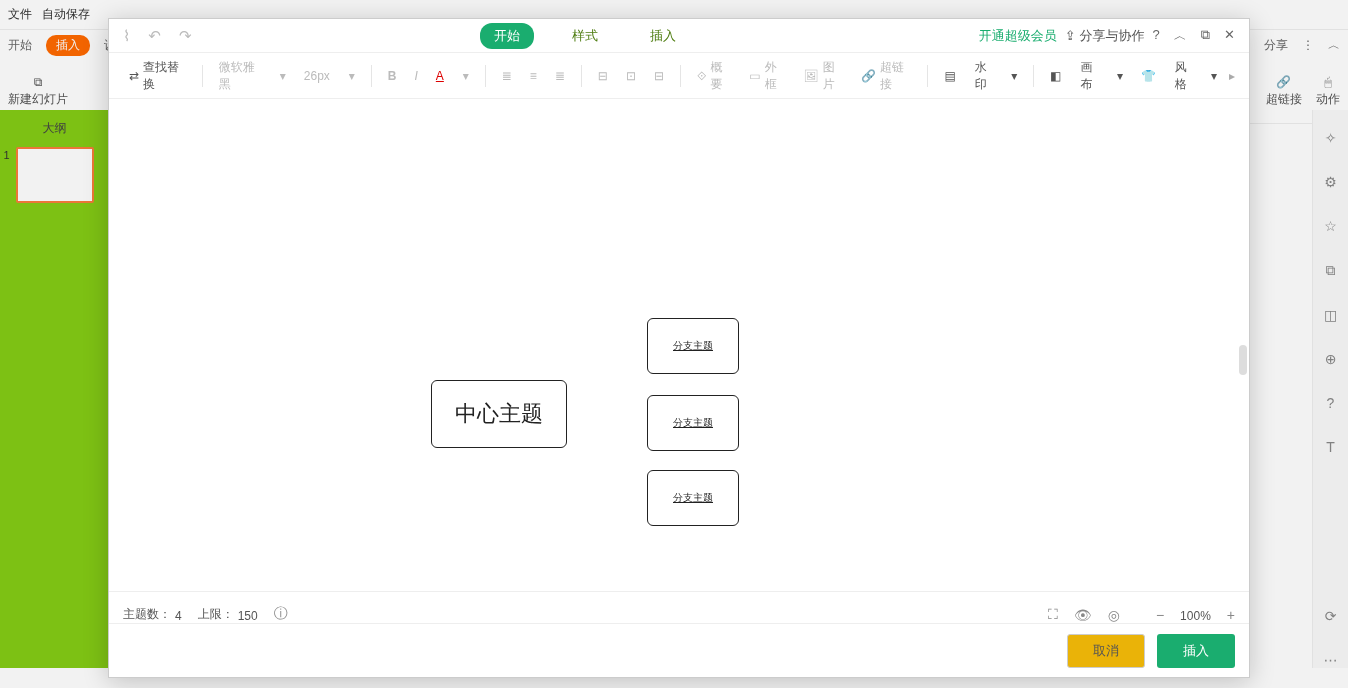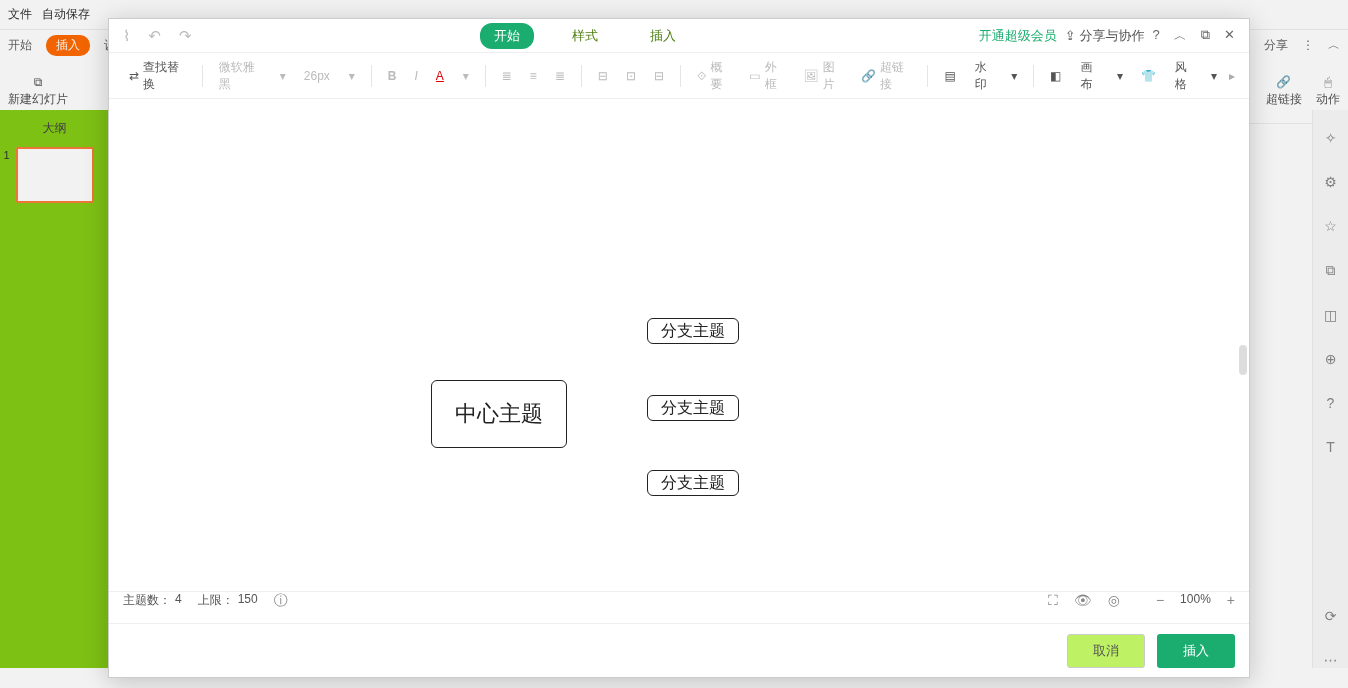--- a/index.html
+++ b/index.html
@@ -47,7 +47,7 @@
 
 
 .center-node { position: absolute; left: 322px; top: 281px; width: 136px; height: 68px; border: 1.5px solid #222; border-radius: 6px; display: flex; align-items: center; justify-content: center; font-size: 22px; color: #222; background: #fff; }
-.branch { position: absolute; width: 92px; height: 26px; border: 1.5px solid #222; border-radius: 6px; display: flex; align-items: center; justify-content: center; font-size: 16px; color: #222; background: #fff; }
+.branch { position: absolute; width: 92px; height: 56px; border: 1.5px solid #222; border-radius: 6px; display: flex; align-items: center; justify-content: center; font-size: 10px; color: #222; background: #fff; text-decoration: underline; }
 .b1 { left: 538px; top: 219px; }
 .b2 { left: 538px; top: 296px; }
 .b3 { left: 538px; top: 371px; }

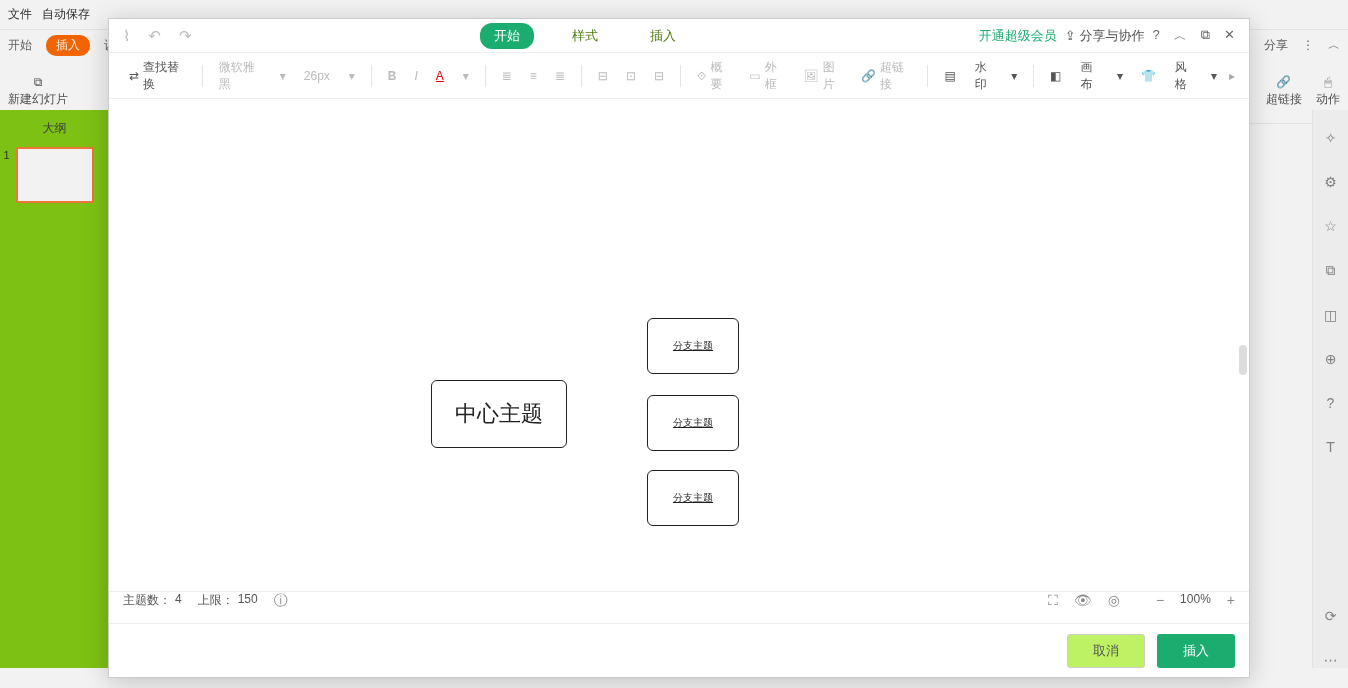--- a/index.html
+++ b/index.html
@@ -54,7 +54,7 @@
 
 svg.connectors { position: absolute; inset: 0; pointer-events: none; }
 
-.m-status { height: 32px; display: flex; align-items: flex-start; padding: 0 14px; border-top: 1px solid #eee; font-size: 12px; color: #555; gap: 16px; }
+.m-status { height: 32px; display: flex; align-items: flex-end; padding: 0 14px; border-top: 1px solid #eee; font-size: 12px; color: #555; gap: 16px; }
 .m-status .spacer { flex: 1; }
 .m-status .zicon { color: #888; font-size: 14px; }
 

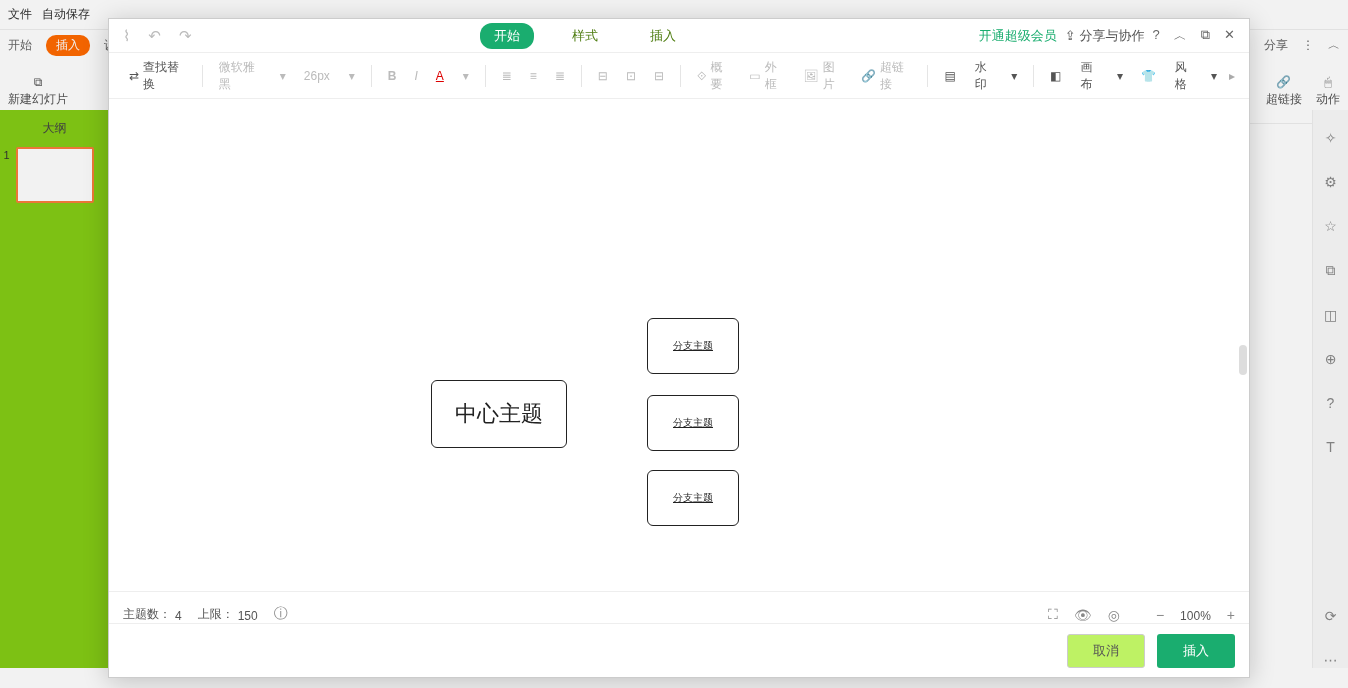--- a/index.html
+++ b/index.html
@@ -59,7 +59,7 @@
 .m-status .zicon { color: #888; font-size: 14px; }
 
 .m-footer { height: 54px; display: flex; align-items: center; justify-content: flex-end; padding: 0 14px; border-top: 1px solid #eee; gap: 12px; }
-.m-footer .btn-cancel { width: 78px; height: 34px; border: 1px solid #ccc; background: #bef264; color: #555; border-radius: 3px; font-size: 13px; cursor: pointer; }
+.m-footer .btn-cancel { width: 78px; height: 34px; border: 1px solid #ccc; background: #eab308; color: #555; border-radius: 3px; font-size: 13px; cursor: pointer; }
 .m-footer .btn-primary { width: 78px; height: 34px; border: none; background: #1aad6f; color: #fff; border-radius: 3px; font-size: 13px; cursor: pointer; }
 
 .scroll-indicator { position: absolute; right: 2px; top: 50%; width: 8px; height: 30px; background: #ddd; border-radius: 4px; }

